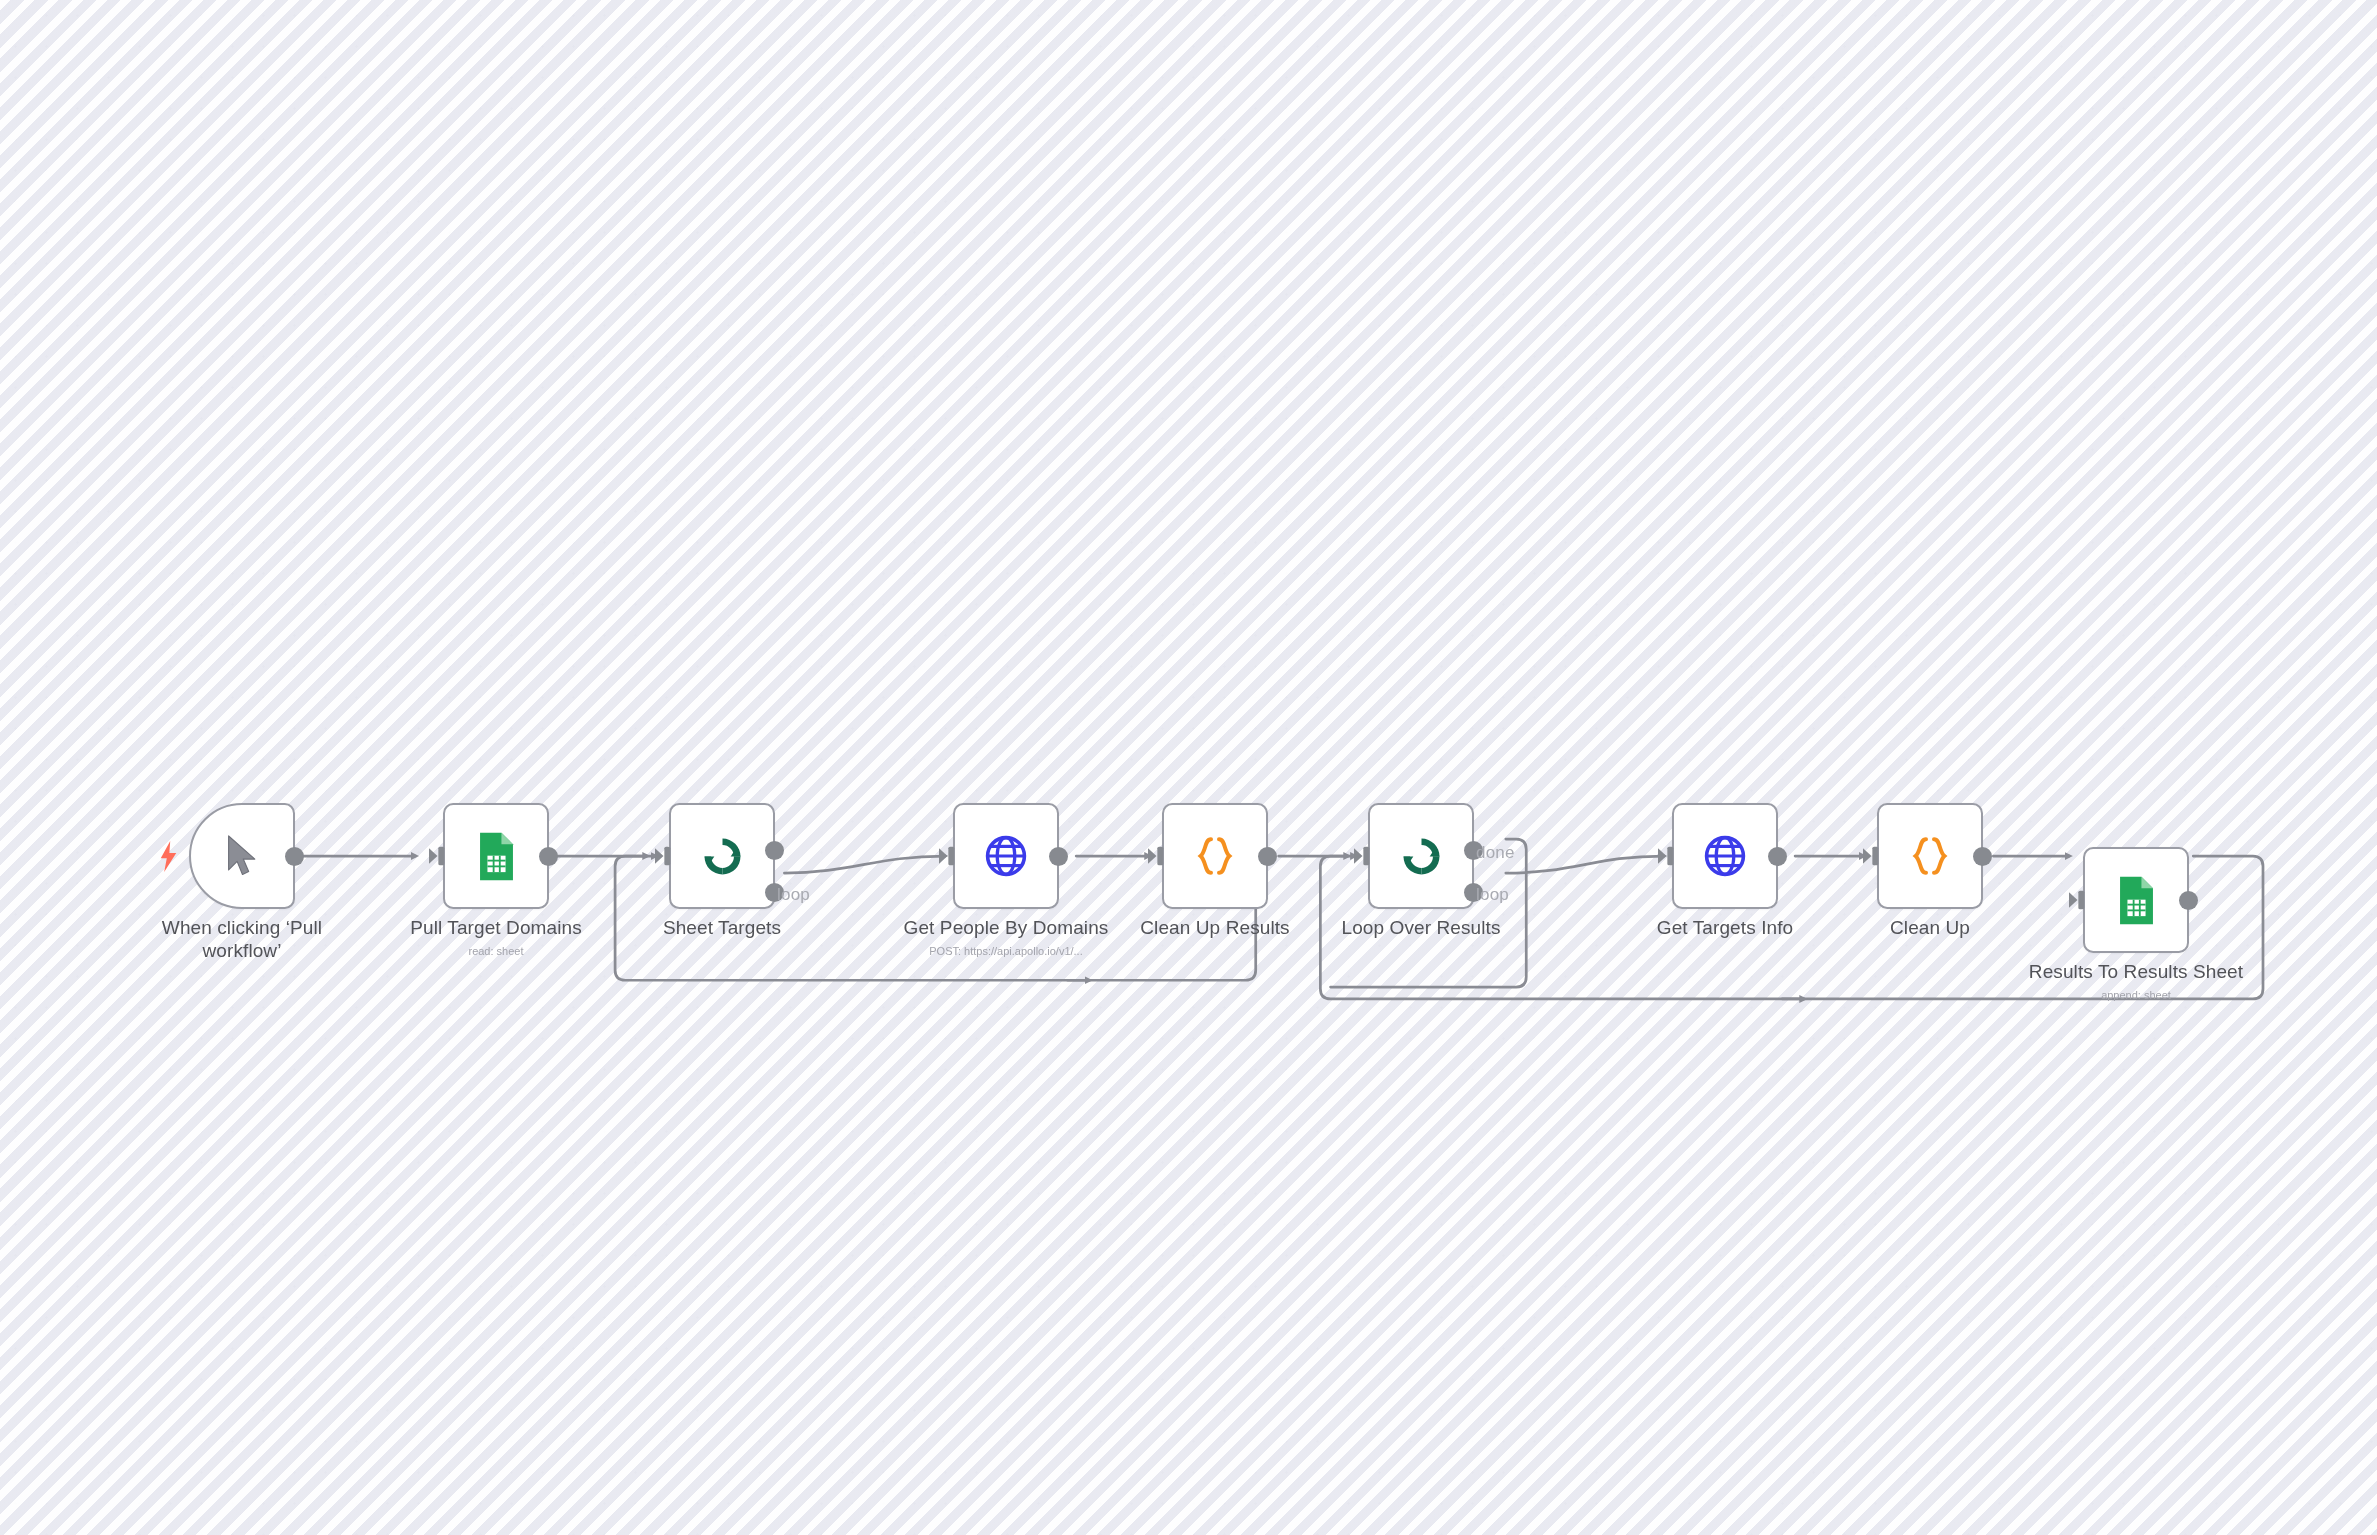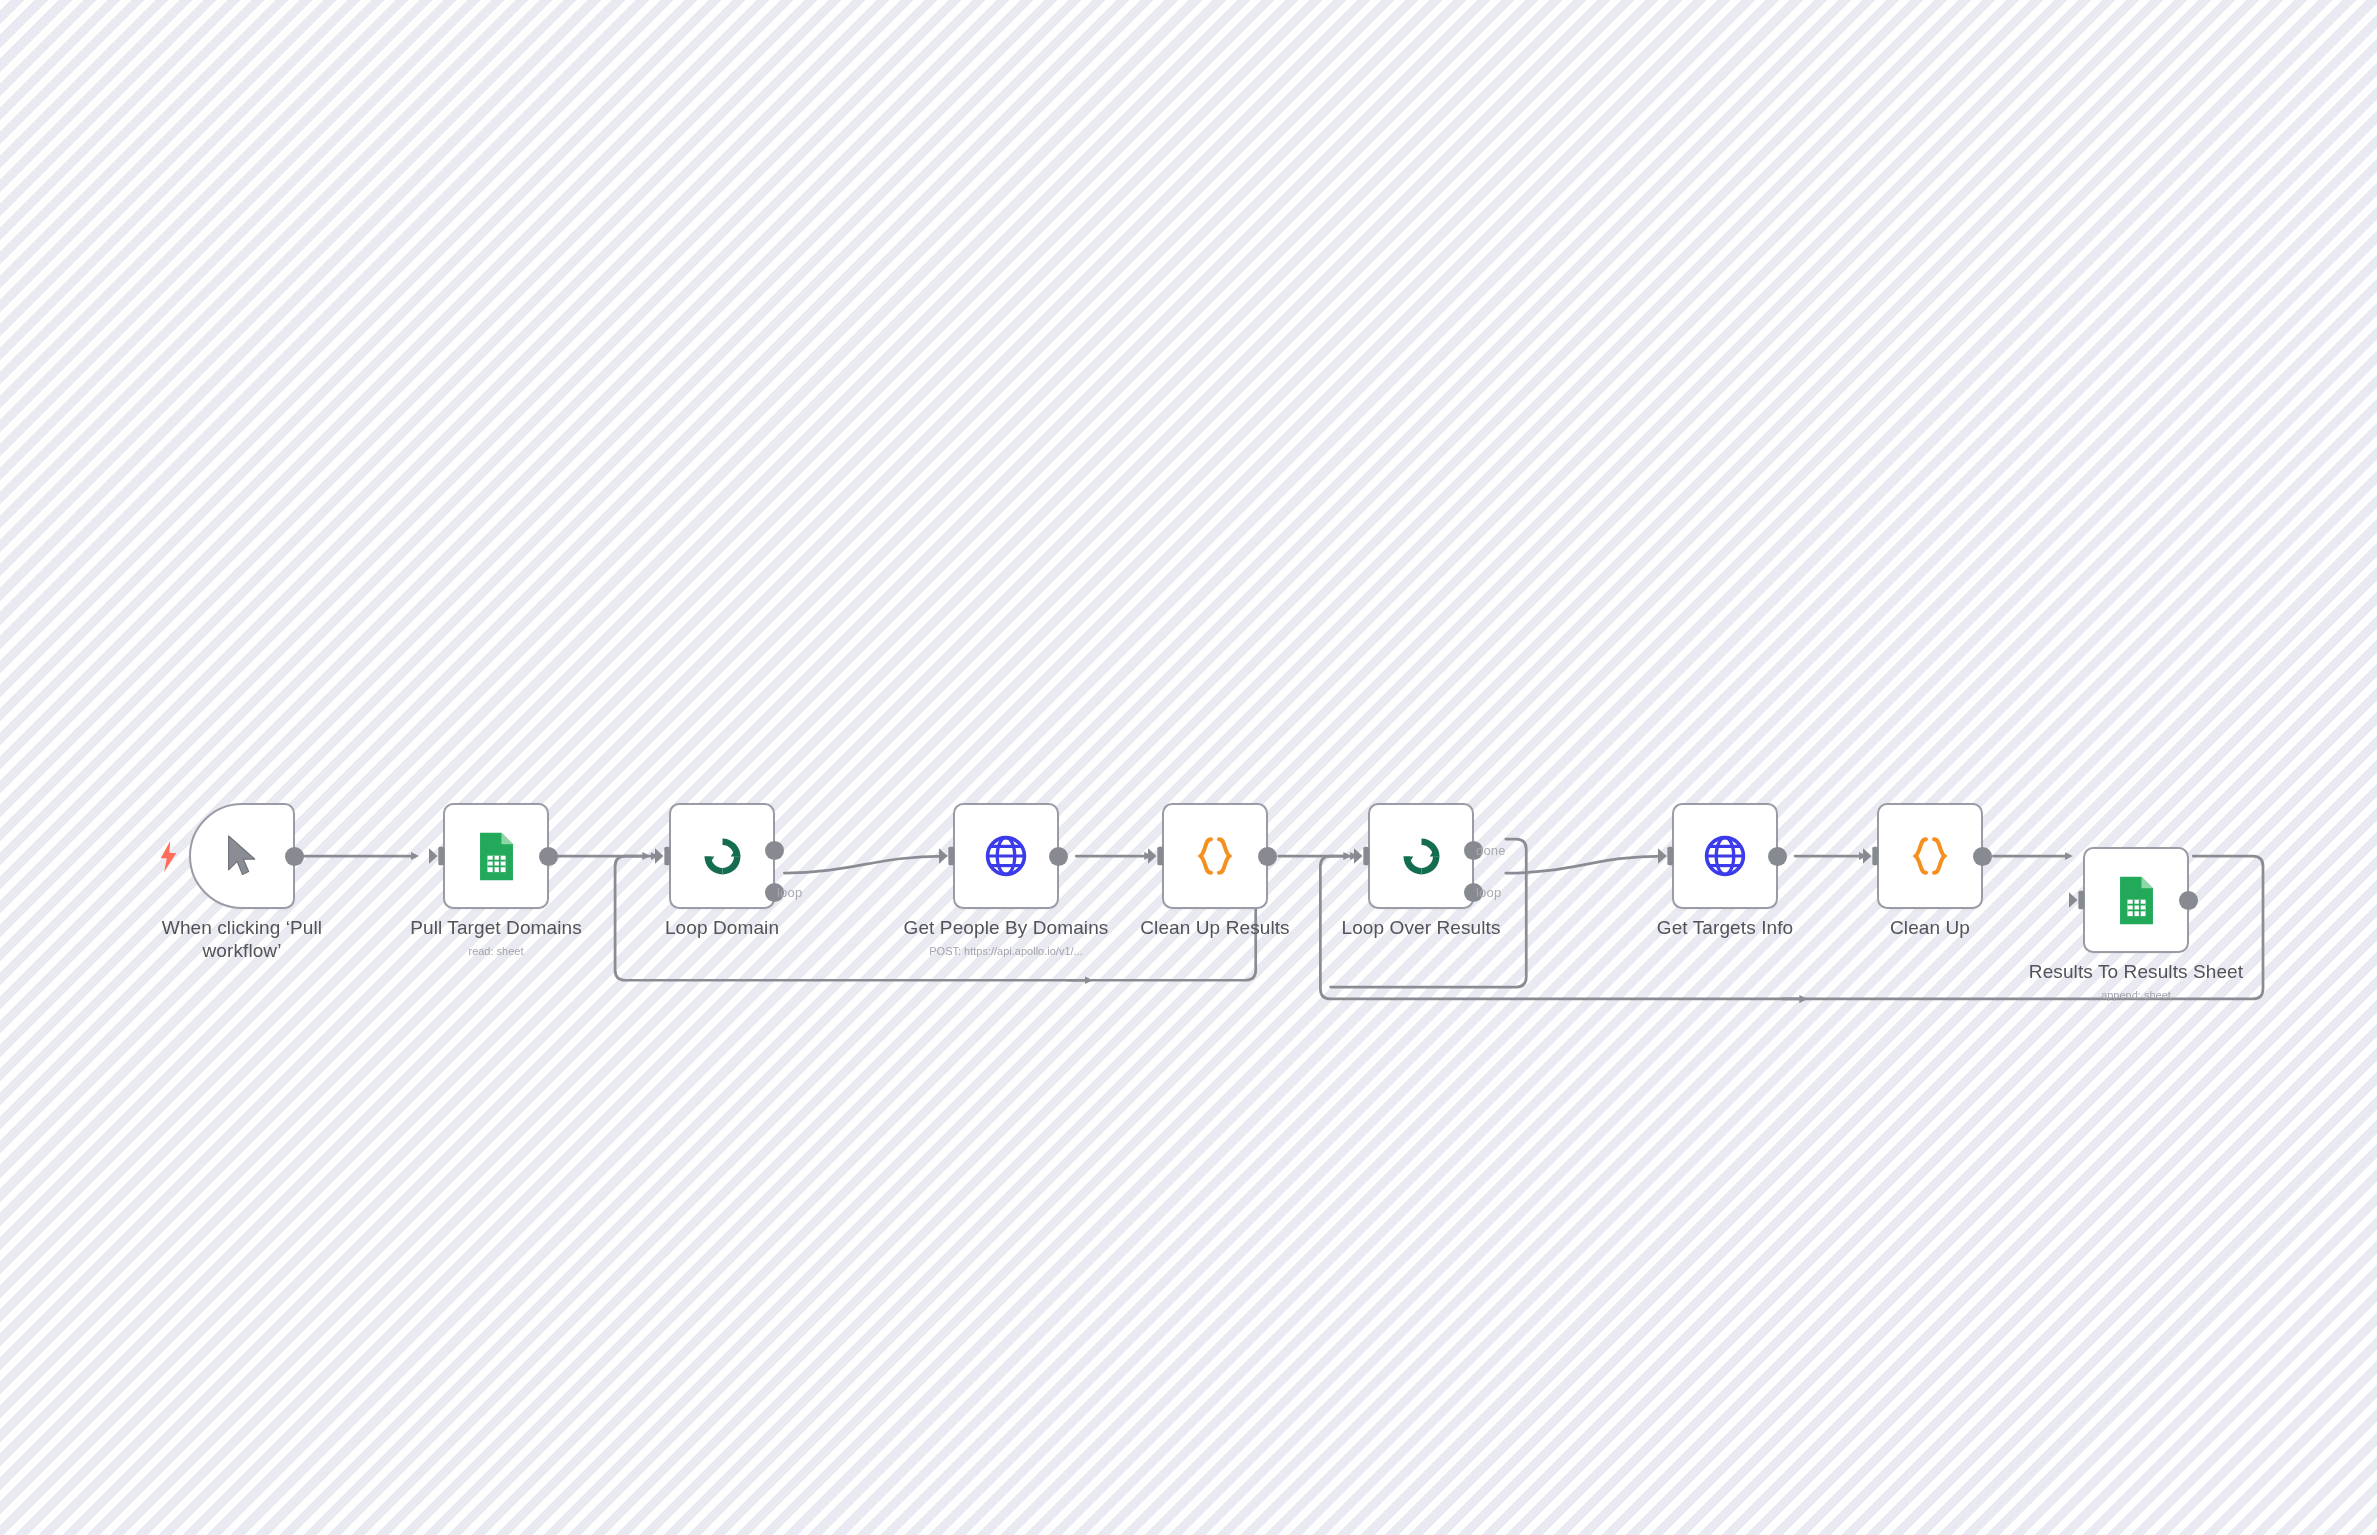--- a/index.html
+++ b/index.html
@@ -114,7 +114,7 @@
 
   .port-label {
     position: absolute;
-    font-size: 13px;
+    font-size: 17px;
     color: #a9abb2;
     left: 12px;
     top: 1.7px;

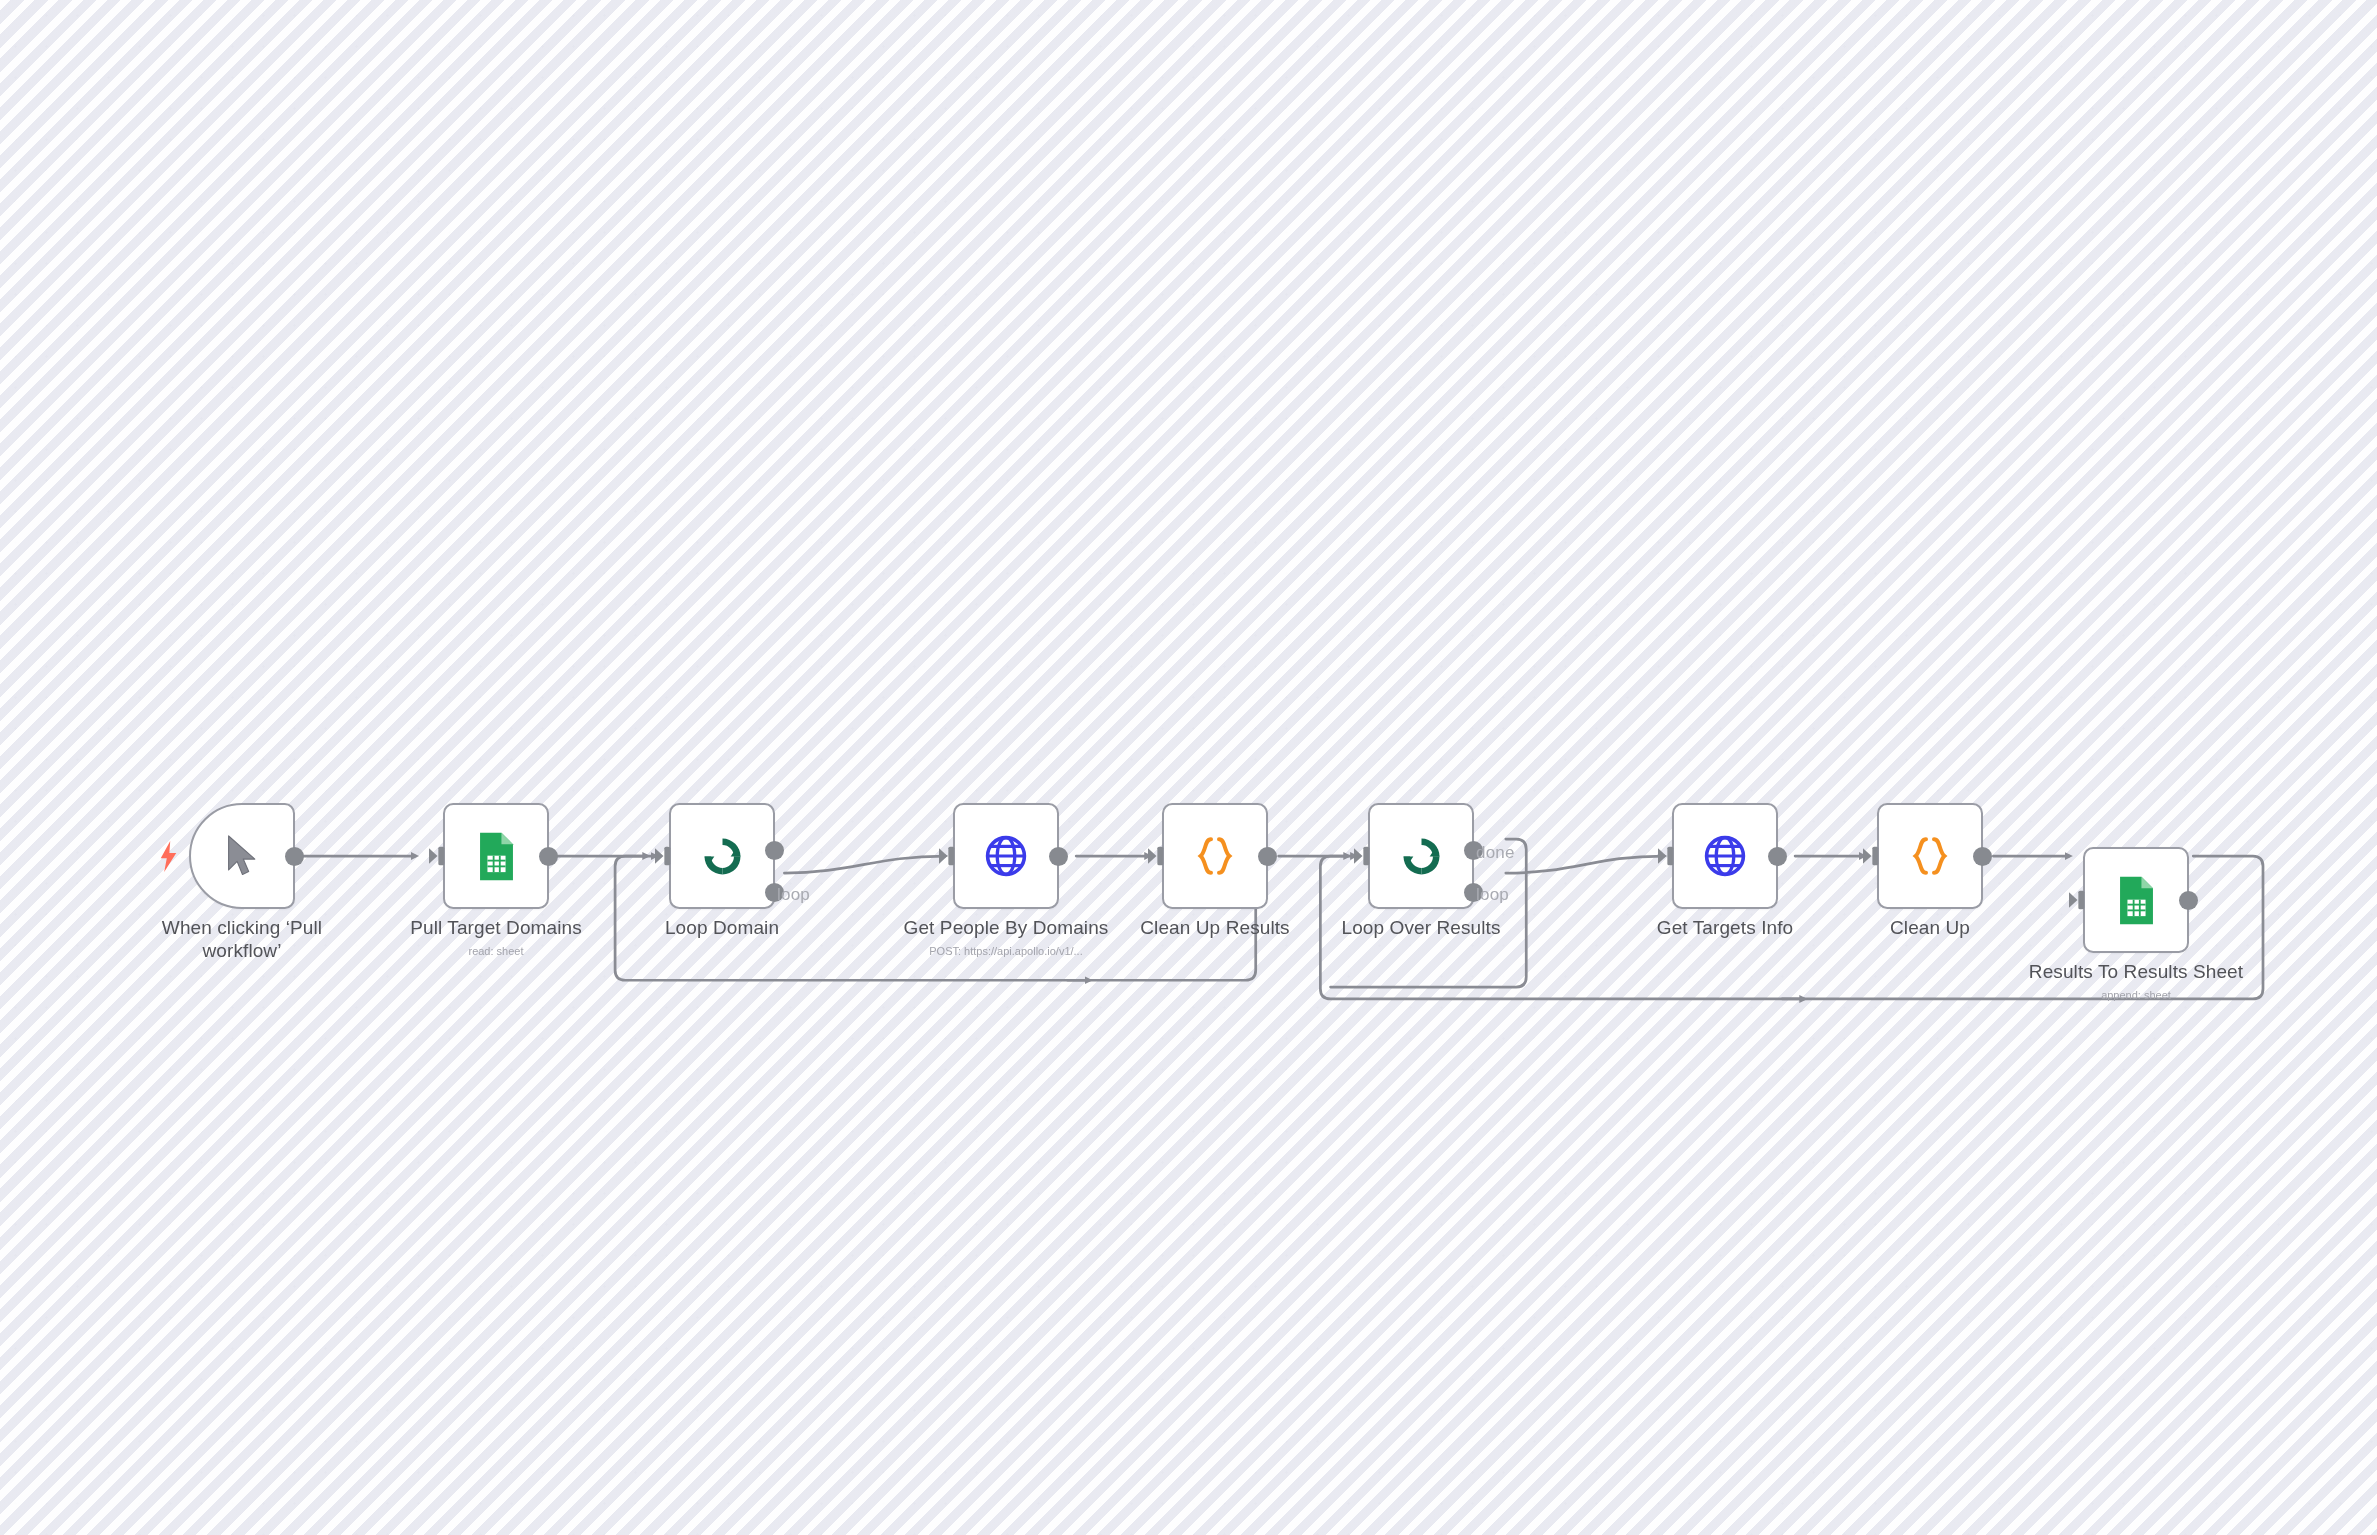--- a/index.html
+++ b/index.html
@@ -261,7 +261,7 @@
       </span>
     </div>
     <div class="node-caption">
-      <div class="node-title">Loop Domain</div>
+      <div class="node-title">Sheet Targets</div>
       <div class="node-subtitle"></div>
     </div>
   </div>

